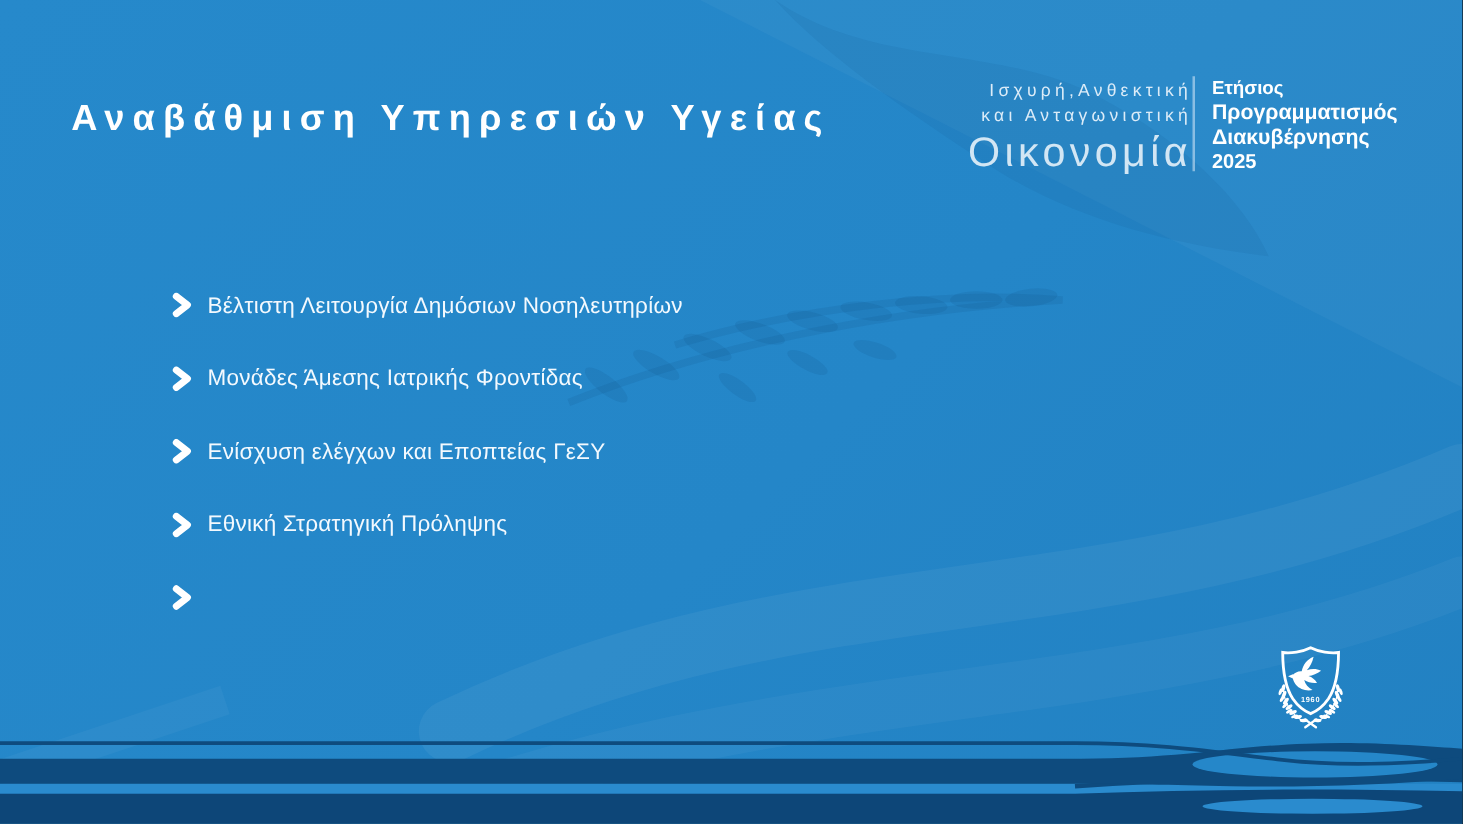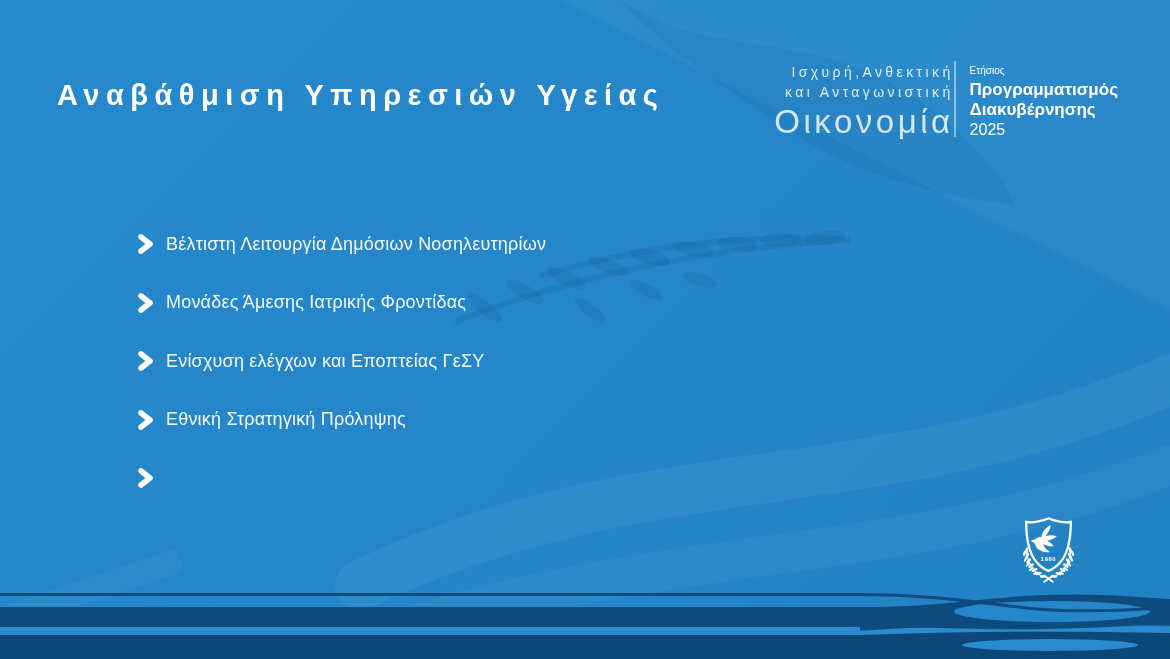--- a/index.html
+++ b/index.html
@@ -28,7 +28,7 @@
   .brand-big { font-size:33px; font-weight:300; letter-spacing:3.5px; line-height:37px; color:#d2e6f4; white-space:nowrap; margin-top:1px;text-align:center; }
   .header-divider { width:0; border-left:2px solid rgba(216,234,247,0.55); margin:3px 0; }
   .program { padding-left:14px; padding-top:3px; color:#ffffff; }
-  .program-line { font-size:10px; font-weight:400; line-height:19px; white-space:nowrap; }
+  .program-line { font-size:15px; font-weight:700; line-height:19px; white-space:nowrap; }
   .program-line.bold { font-size:17px; font-weight:700; line-height:20px; }
   .program-year { font-size:16px; font-weight:400; line-height:20px; }
 

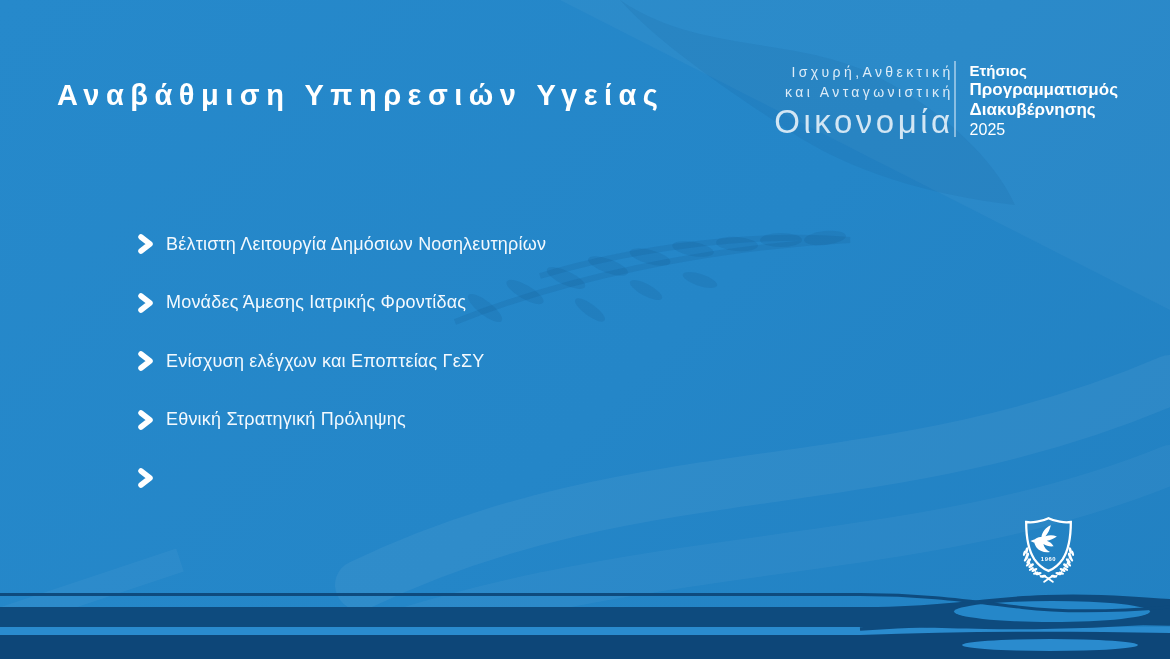--- a/index.html
+++ b/index.html
@@ -30,7 +30,7 @@
   .program { padding-left:14px; padding-top:3px; color:#ffffff; }
   .program-line { font-size:15px; font-weight:700; line-height:19px; white-space:nowrap; }
   .program-line.bold { font-size:17px; font-weight:700; line-height:20px; }
-  .program-year { font-size:16px; font-weight:400; line-height:20px; }
+  .program-year { font-size:16px; font-weight:700; line-height:20px; }
 
   
   .bullets { position:absolute; left:137px; top:231px; margin:0; padding:0; list-style:none; }

